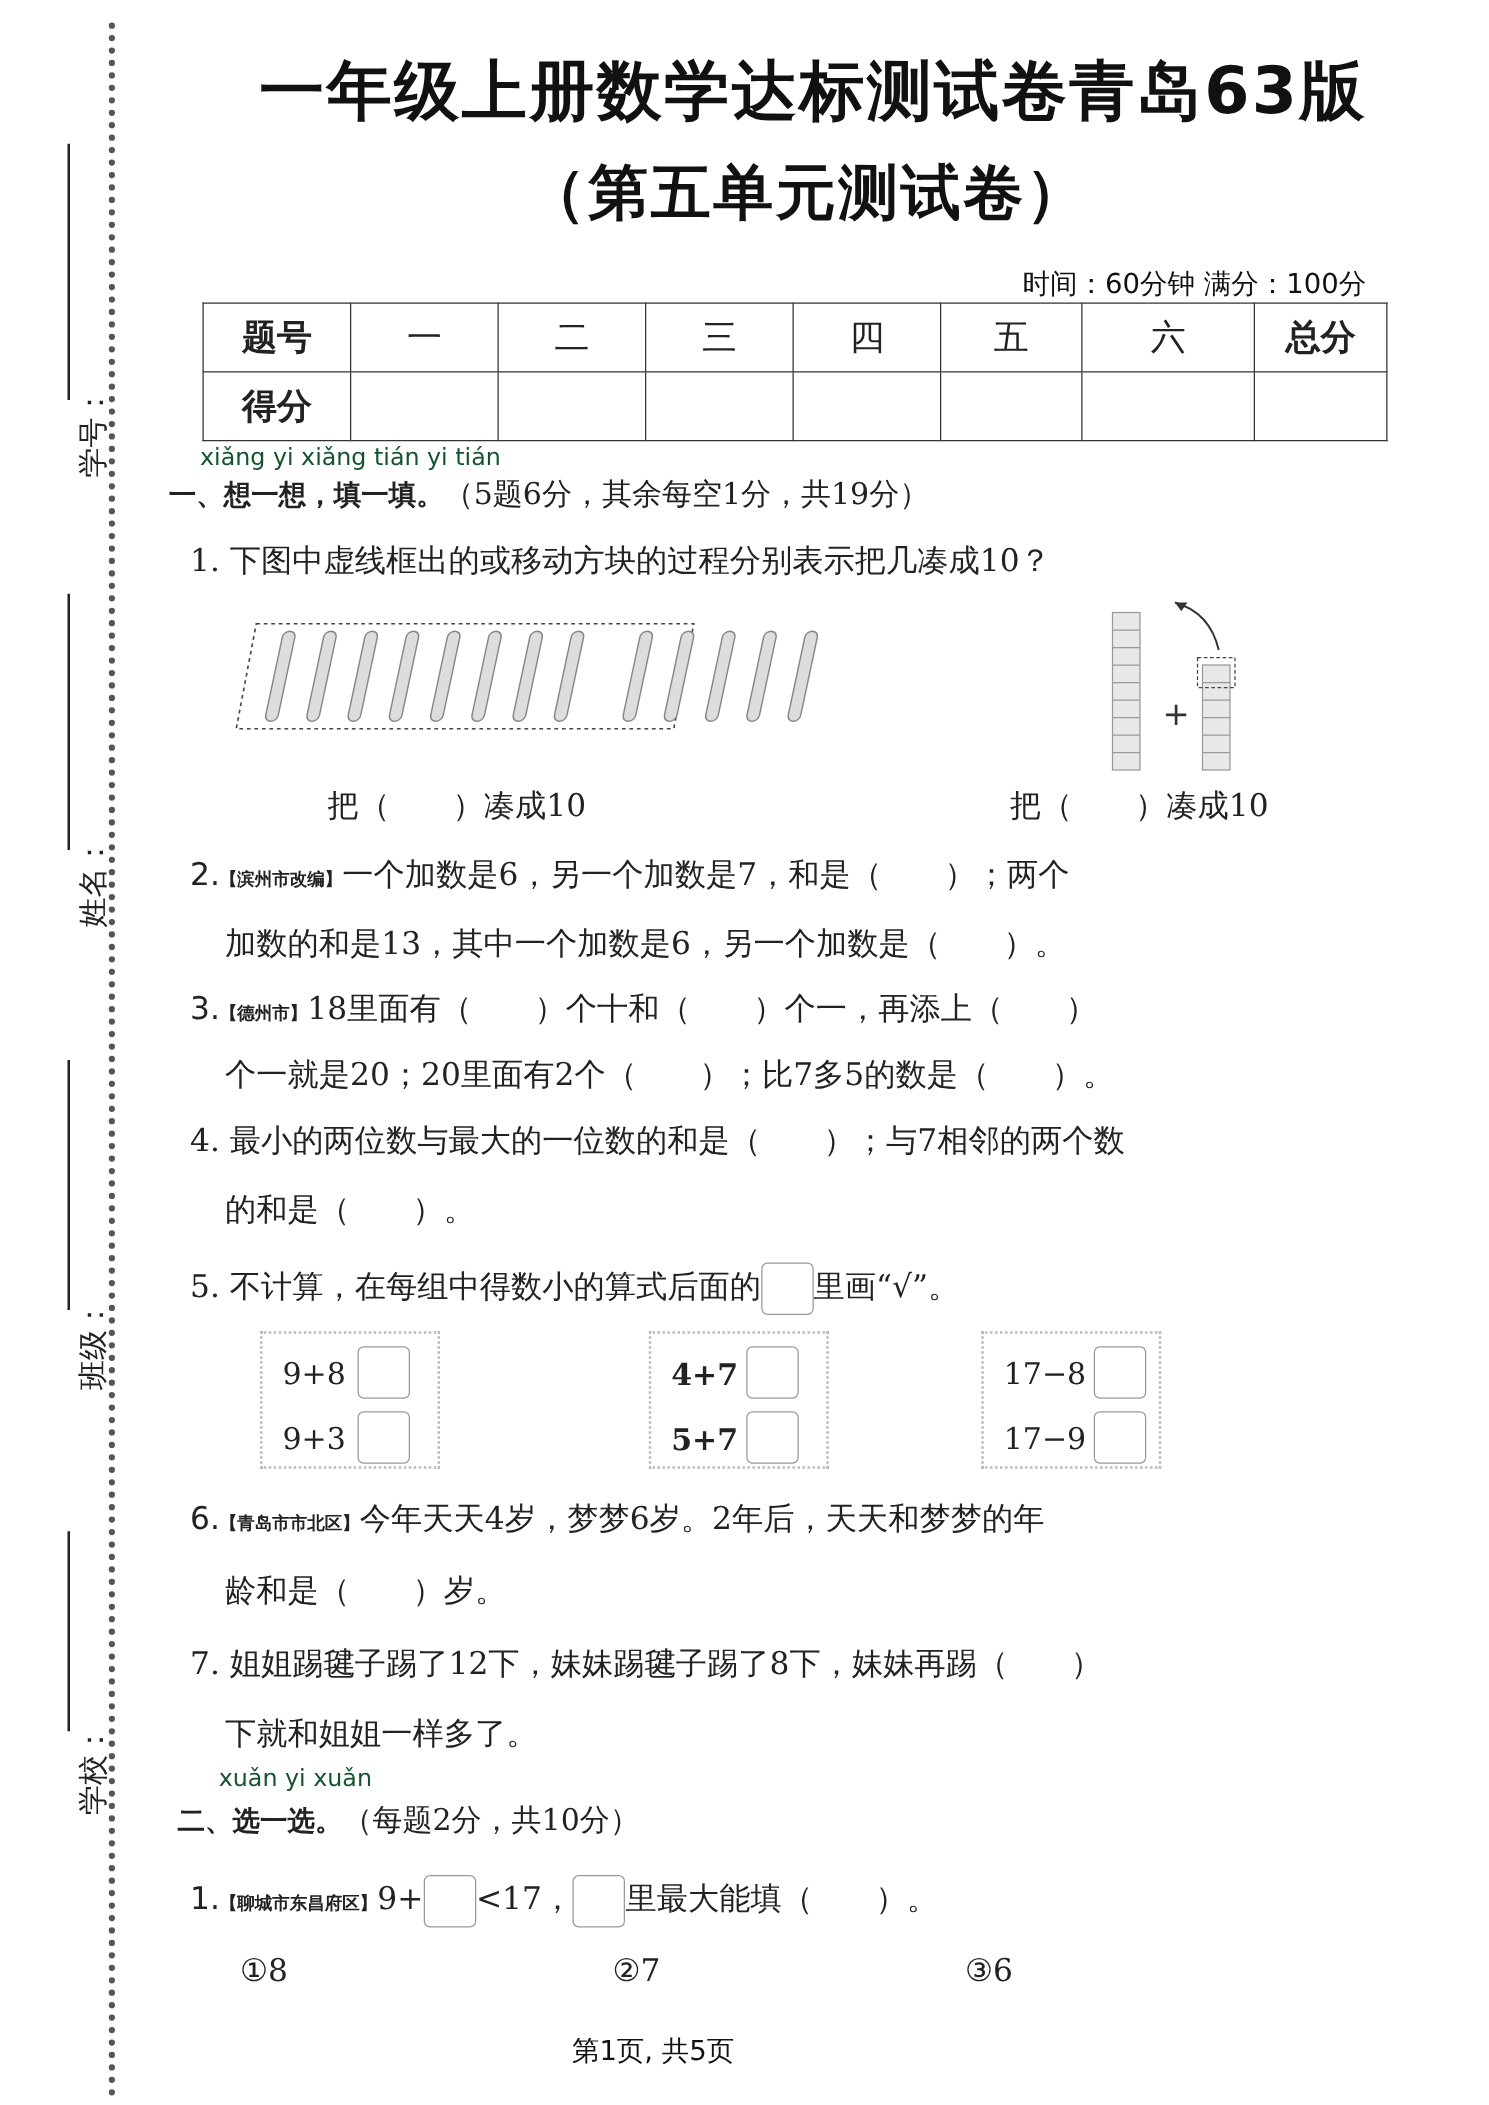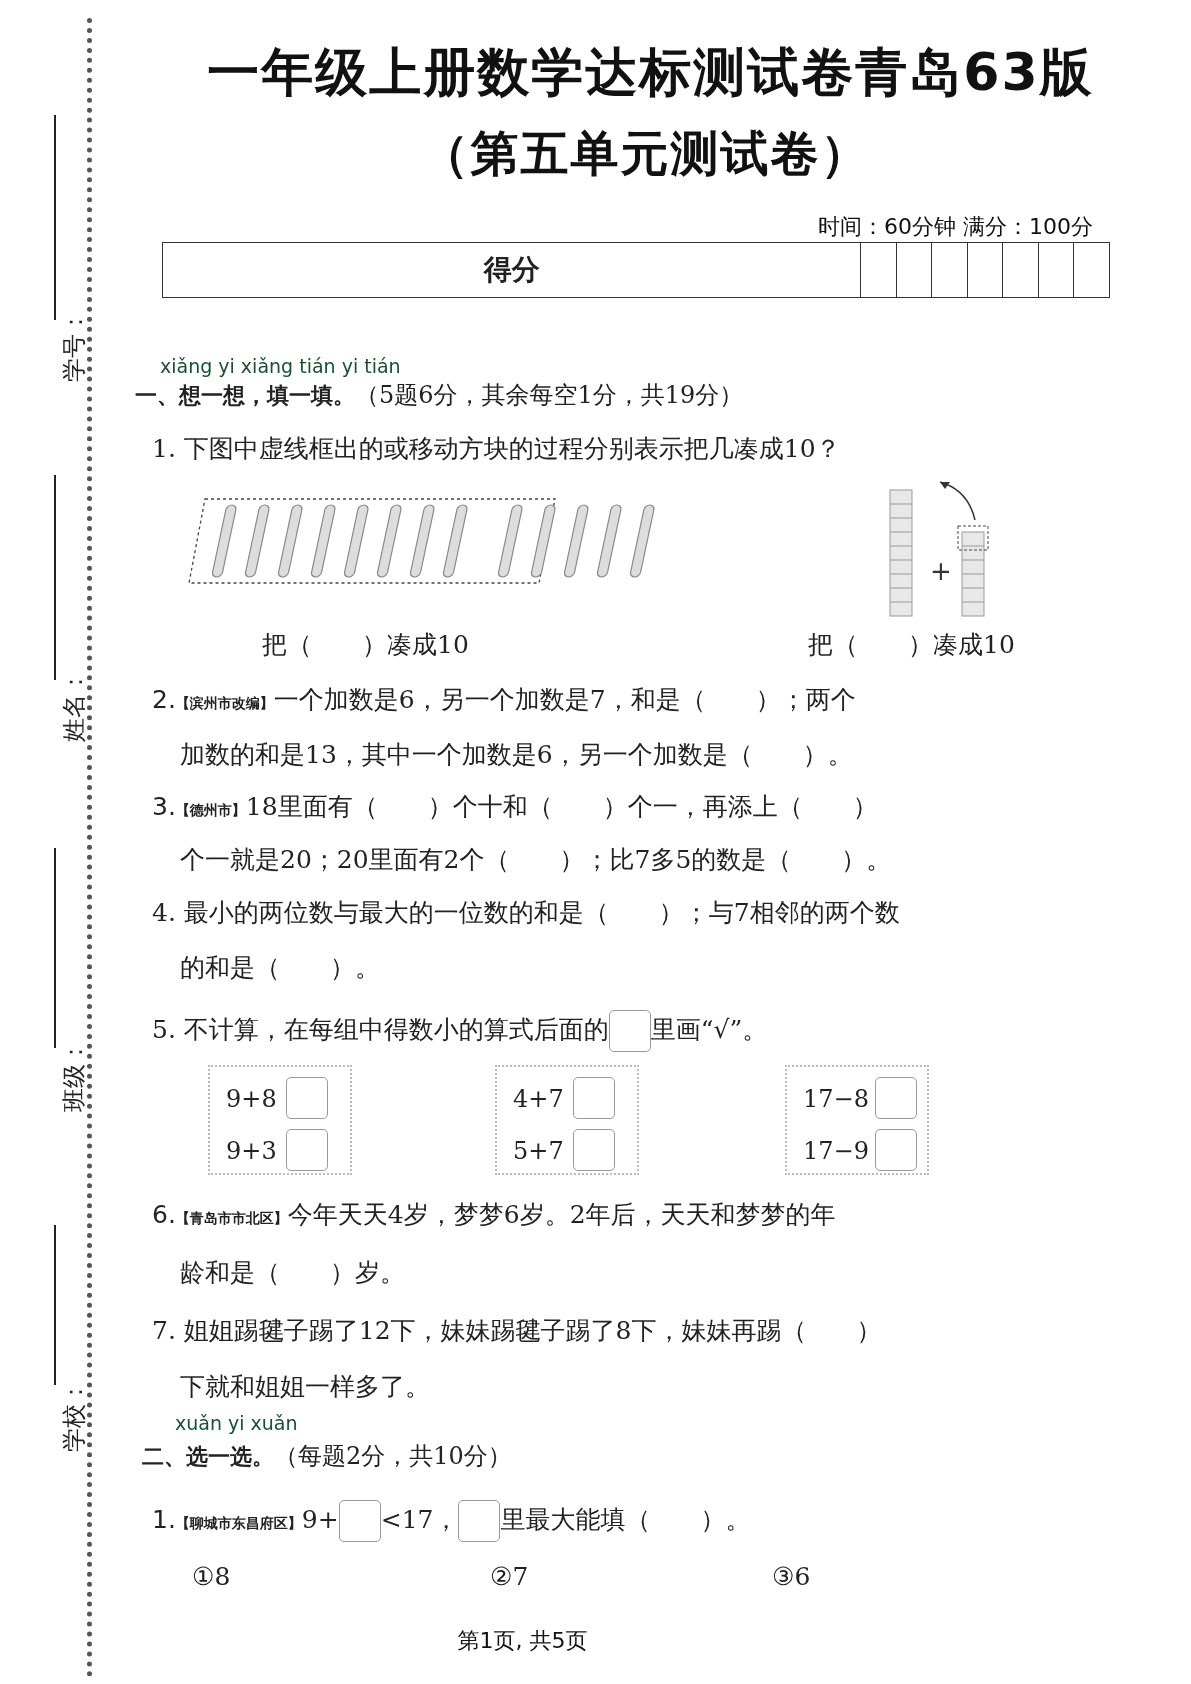--- a/index.html
+++ b/index.html
@@ -47,6 +47,16 @@
 
 <table class="score">
   <tbody>
+      <tr>
+    <td class="hd" style="width:115px">题号</td>
+    <td style="width:115px">一</td>
+    <td style="width:115px">二</td>
+    <td style="width:115px">三</td>
+    <td style="width:115px">四</td>
+    <td style="width:110px">五</td>
+    <td style="width:135px">六</td>
+    <td class="hd">总分</td>
+  </tr>
   <tr>
     <td class="hd">得分</td>
     <td></td>

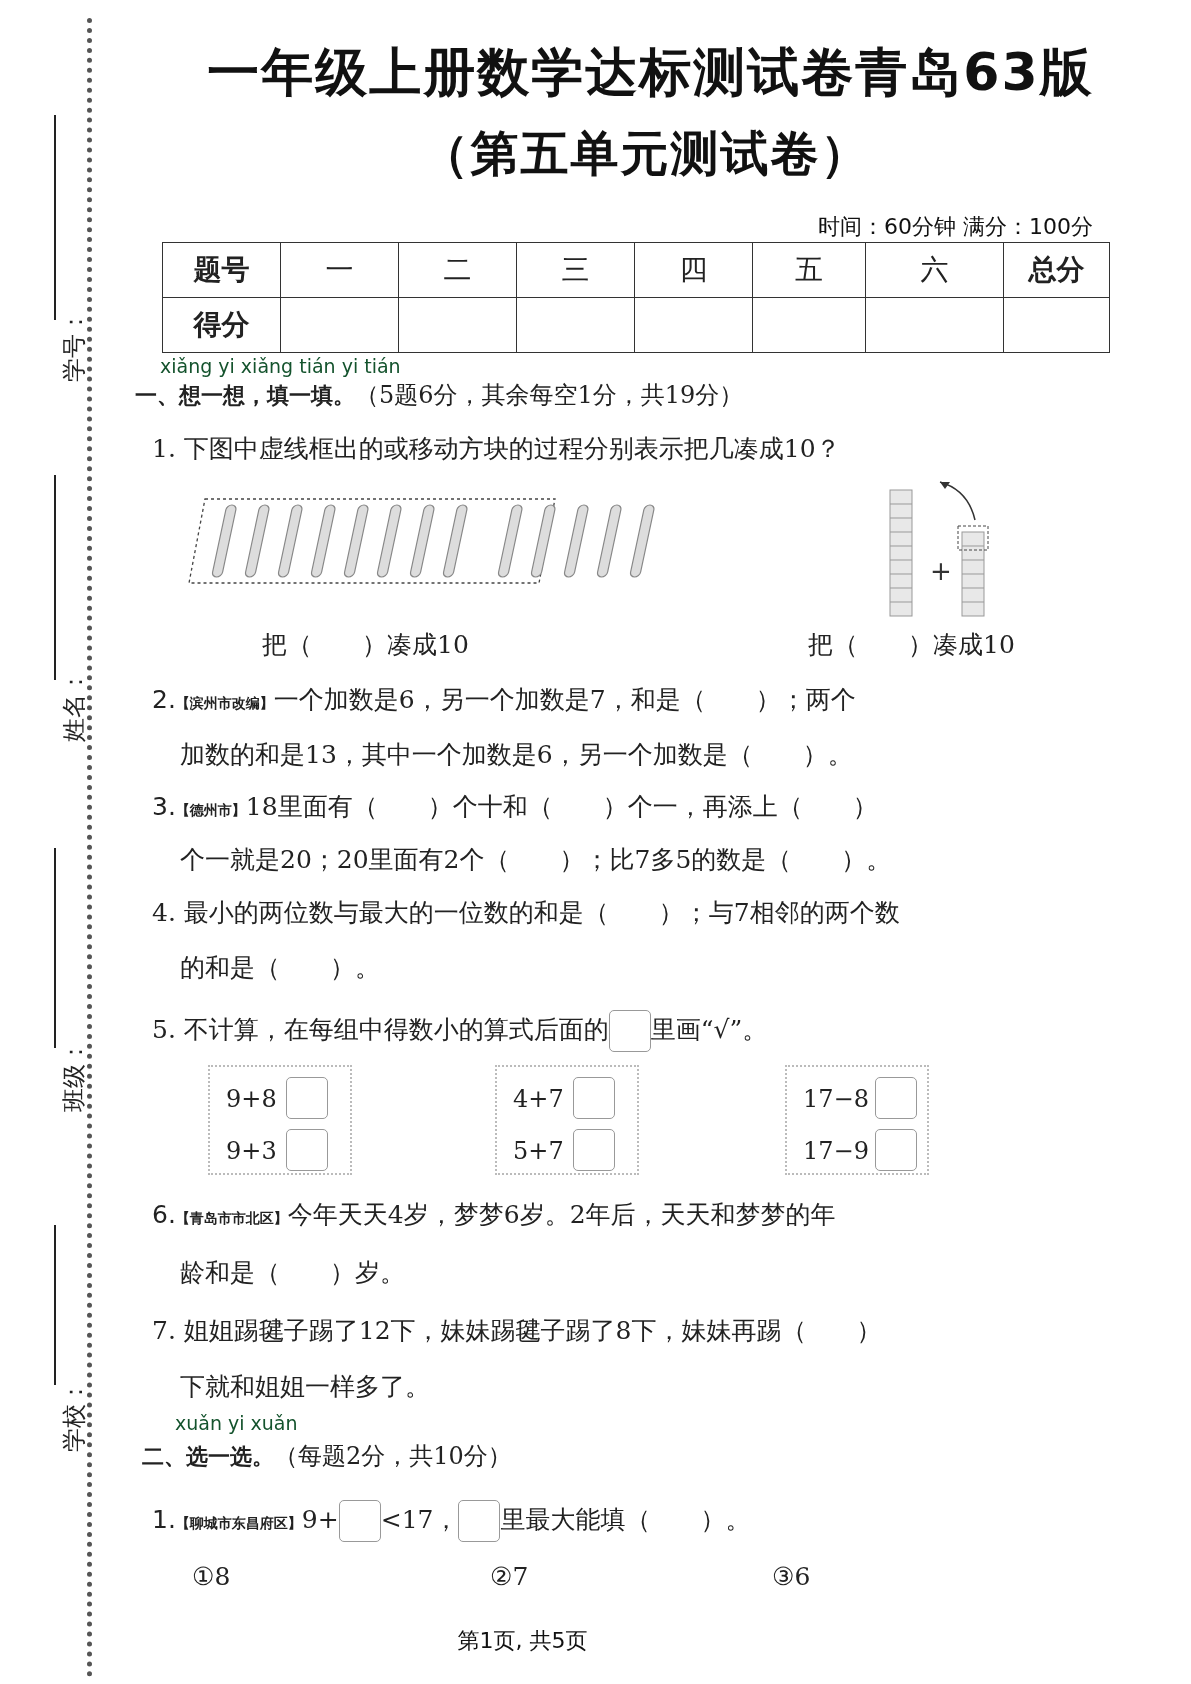--- a/index.html
+++ b/index.html
@@ -144,7 +144,7 @@
   <div class="row" style="top:18px;"><span>9+8</span><span class="box"></span></div>
   <div class="row" style="top:70px;"><span>9+3</span><span class="box"></span></div>
 </div>
-<div class="grp" style="left:495px;top:1065px;">
+<div class="grp" style="left:519px;top:1065px;font-weight:bold;">
   <div class="row" style="top:18px;"><span>4+7</span><span class="box"></span></div>
   <div class="row" style="top:70px;"><span>5+7</span><span class="box"></span></div>
 </div>

